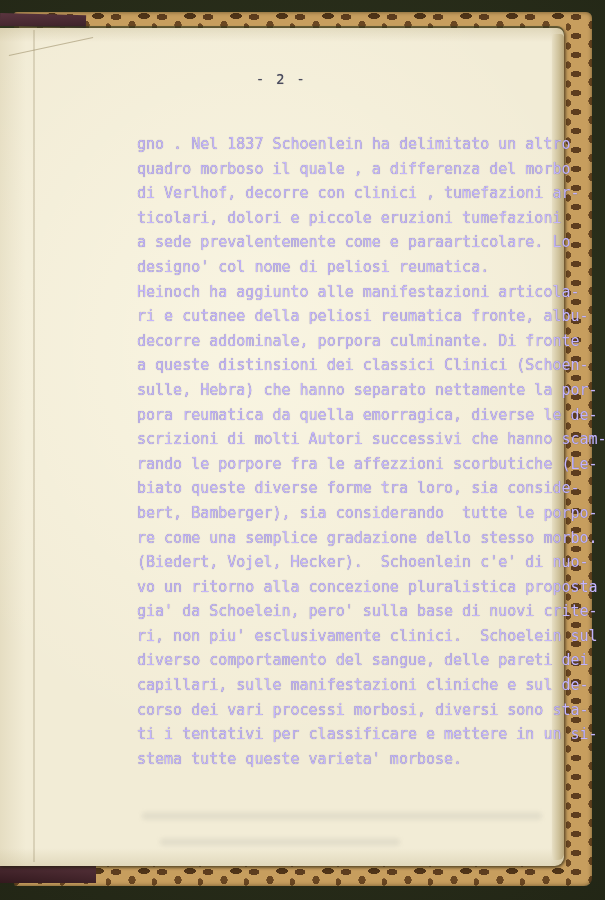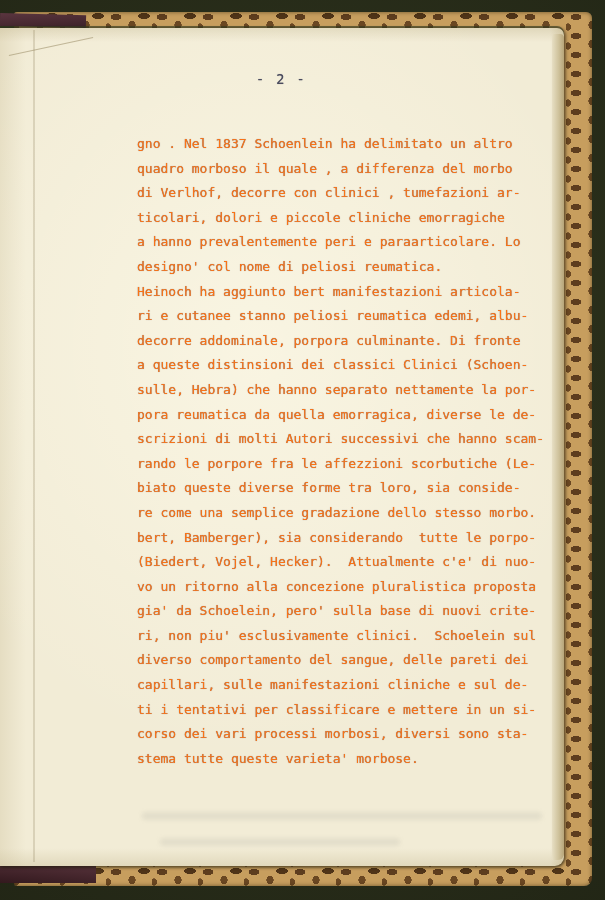--- a/index.html
+++ b/index.html
@@ -75,7 +75,7 @@
   }
   .text-block{
     position:absolute;left:137px;top:132px;width:424px;
-    font-size:13px;line-height:24.6px;color:#f97316;
+    font-size:15px;line-height:24.6px;color:#c4b5fd;
     text-shadow:0 0 .7px rgba(62,64,90,.8);
   }
   .text-line{white-space:pre;}

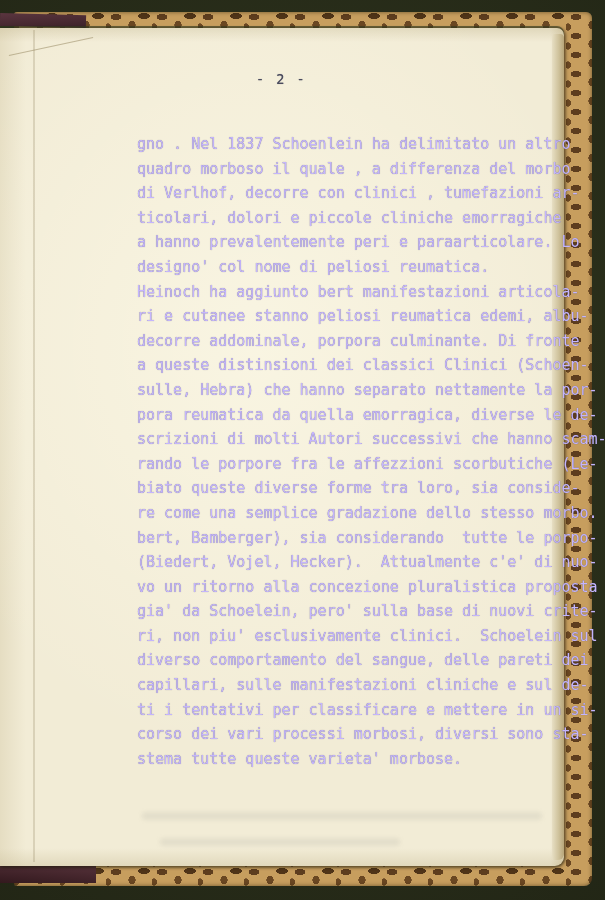--- a/index.html
+++ b/index.html
@@ -108,7 +108,7 @@
     <div class="text-line">gno . Nel 1837 Schoenlein ha delimitato un altro</div>
     <div class="text-line">quadro morboso il quale , a differenza del morbo</div>
     <div class="text-line">di Verlhof, decorre con clinici , tumefazioni ar-</div>
-    <div class="text-line">ticolari, dolori e piccole cliniche emorragiche</div>
+    <div class="text-line">ticolari, dolori e piccole eruzioni tumefazioni</div>
     <div class="text-line">a hanno prevalentemente peri e paraarticolare. Lo</div>
     <div class="text-line">designo' col nome di peliosi reumatica.</div>
     <div class="text-line">Heinoch ha aggiunto bert manifestazioni articola-</div>

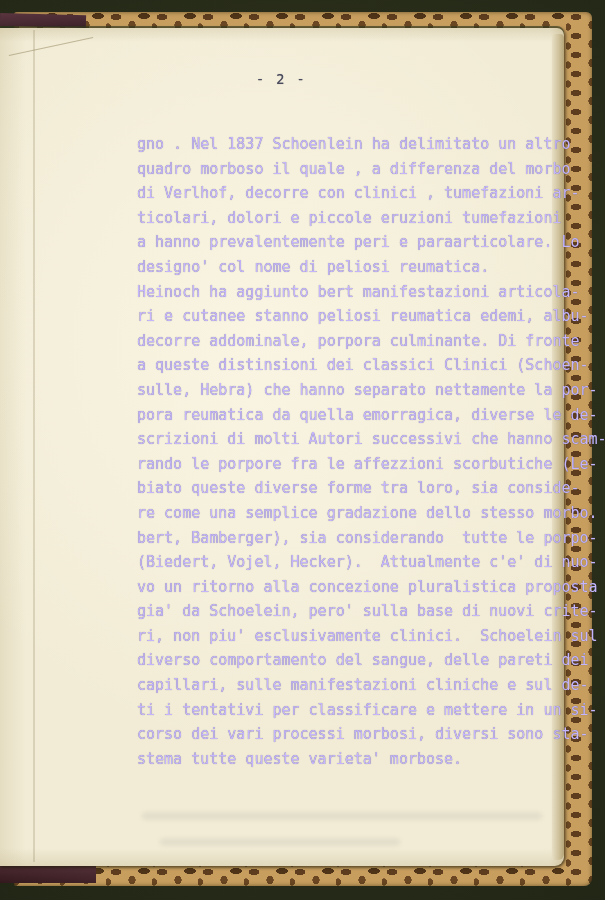--- a/index.html
+++ b/index.html
@@ -109,7 +109,7 @@
     <div class="text-line">quadro morboso il quale , a differenza del morbo</div>
     <div class="text-line">di Verlhof, decorre con clinici , tumefazioni ar-</div>
     <div class="text-line">ticolari, dolori e piccole eruzioni tumefazioni</div>
-    <div class="text-line">a hanno prevalentemente peri e paraarticolare. Lo</div>
+    <div class="text-line">a sede prevalentemente come e paraarticolare. Lo</div>
     <div class="text-line">designo' col nome di peliosi reumatica.</div>
     <div class="text-line">Heinoch ha aggiunto bert manifestazioni articola-</div>
     <div class="text-line">ri e cutanee stanno peliosi reumatica edemi, albu-</div>

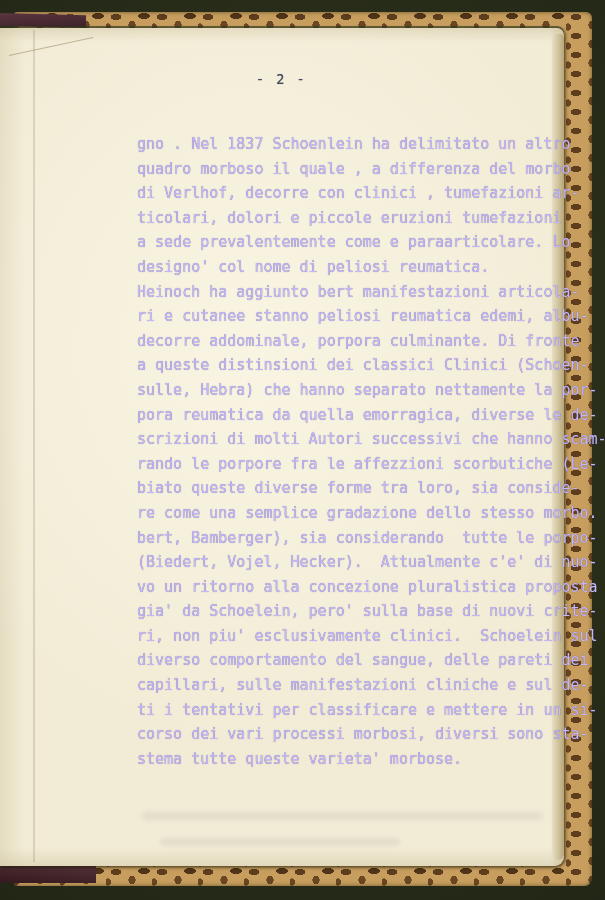--- a/index.html
+++ b/index.html
@@ -111,7 +111,7 @@
     <div class="text-line">ticolari, dolori e piccole eruzioni tumefazioni</div>
     <div class="text-line">a sede prevalentemente come e paraarticolare. Lo</div>
     <div class="text-line">designo' col nome di peliosi reumatica.</div>
-    <div class="text-line">Heinoch ha aggiunto bert manifestazioni articola-</div>
+    <div class="text-line">Heinoch ha aggiunto alle manifestazioni articola-</div>
     <div class="text-line">ri e cutanee stanno peliosi reumatica edemi, albu-</div>
     <div class="text-line">decorre addominale, porpora culminante. Di fronte</div>
     <div class="text-line">a queste distinsioni dei classici Clinici (Schoen-</div>

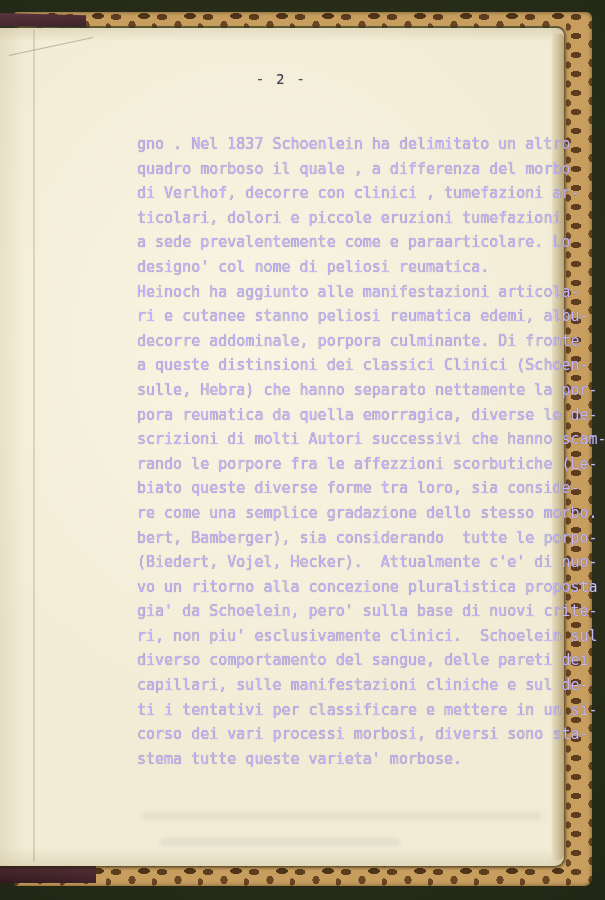--- a/index.html
+++ b/index.html
@@ -112,7 +112,7 @@
     <div class="text-line">a sede prevalentemente come e paraarticolare. Lo</div>
     <div class="text-line">designo' col nome di peliosi reumatica.</div>
     <div class="text-line">Heinoch ha aggiunto alle manifestazioni articola-</div>
-    <div class="text-line">ri e cutanee stanno peliosi reumatica edemi, albu-</div>
+    <div class="text-line">ri e cutanee della peliosi reumatica fronte, albu-</div>
     <div class="text-line">decorre addominale, porpora culminante. Di fronte</div>
     <div class="text-line">a queste distinsioni dei classici Clinici (Schoen-</div>
     <div class="text-line">sulle, Hebra) che hanno separato nettamente la por-</div>

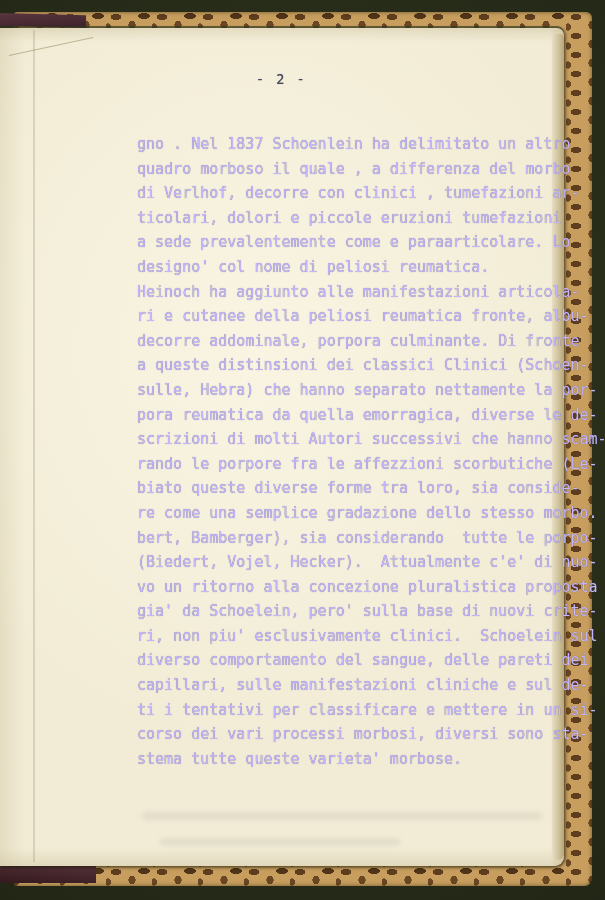--- a/index.html
+++ b/index.html
@@ -120,8 +120,8 @@
     <div class="text-line">scrizioni di molti Autori successivi che hanno scam-</div>
     <div class="text-line">rando le porpore fra le affezzioni scorbutiche (Le-</div>
     <div class="text-line">biato queste diverse forme tra loro, sia conside-</div>
+    <div class="text-line">bert, Bamberger), sia considerando  tutte le porpo-</div>
     <div class="text-line">re come una semplice gradazione dello stesso morbo.</div>
-    <div class="text-line">bert, Bamberger), sia considerando  tutte le porpo-</div>
     <div class="text-line">(Biedert, Vojel, Hecker).  Attualmente c'e' di nuo-</div>
     <div class="text-line">vo un ritorno alla concezione pluralistica proposta</div>
     <div class="text-line">gia' da Schoelein, pero' sulla base di nuovi crite-</div>

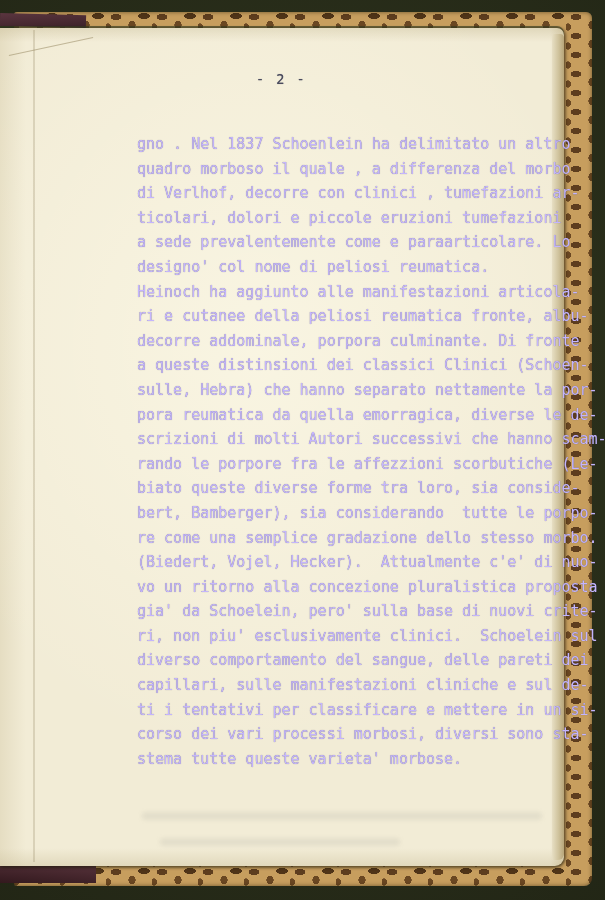--- a/index.html
+++ b/index.html
@@ -122,7 +122,7 @@
     <div class="text-line">biato queste diverse forme tra loro, sia conside-</div>
     <div class="text-line">bert, Bamberger), sia considerando  tutte le porpo-</div>
     <div class="text-line">re come una semplice gradazione dello stesso morbo.</div>
-    <div class="text-line">(Biedert, Vojel, Hecker).  Attualmente c'e' di nuo-</div>
+    <div class="text-line">(Biedert, Vojel, Hecker).  Schoenlein c'e' di nuo-</div>
     <div class="text-line">vo un ritorno alla concezione pluralistica proposta</div>
     <div class="text-line">gia' da Schoelein, pero' sulla base di nuovi crite-</div>
     <div class="text-line">ri, non piu' esclusivamente clinici.  Schoelein sul</div>

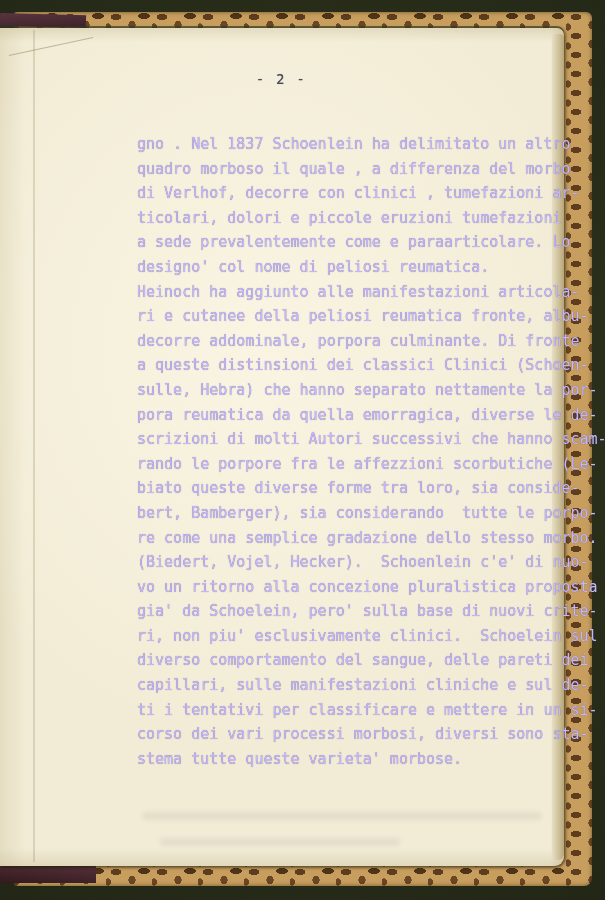--- a/index.html
+++ b/index.html
@@ -128,8 +128,8 @@
     <div class="text-line">ri, non piu' esclusivamente clinici.  Schoelein sul</div>
     <div class="text-line">diverso comportamento del sangue, delle pareti dei</div>
     <div class="text-line">capillari, sulle manifestazioni cliniche e sul de-</div>
+    <div class="text-line">corso dei vari processi morbosi, diversi sono sta-</div>
     <div class="text-line">ti i tentativi per classificare e mettere in un si-</div>
-    <div class="text-line">corso dei vari processi morbosi, diversi sono sta-</div>
     <div class="text-line">stema tutte queste varieta' morbose.</div>
   </div>
 

